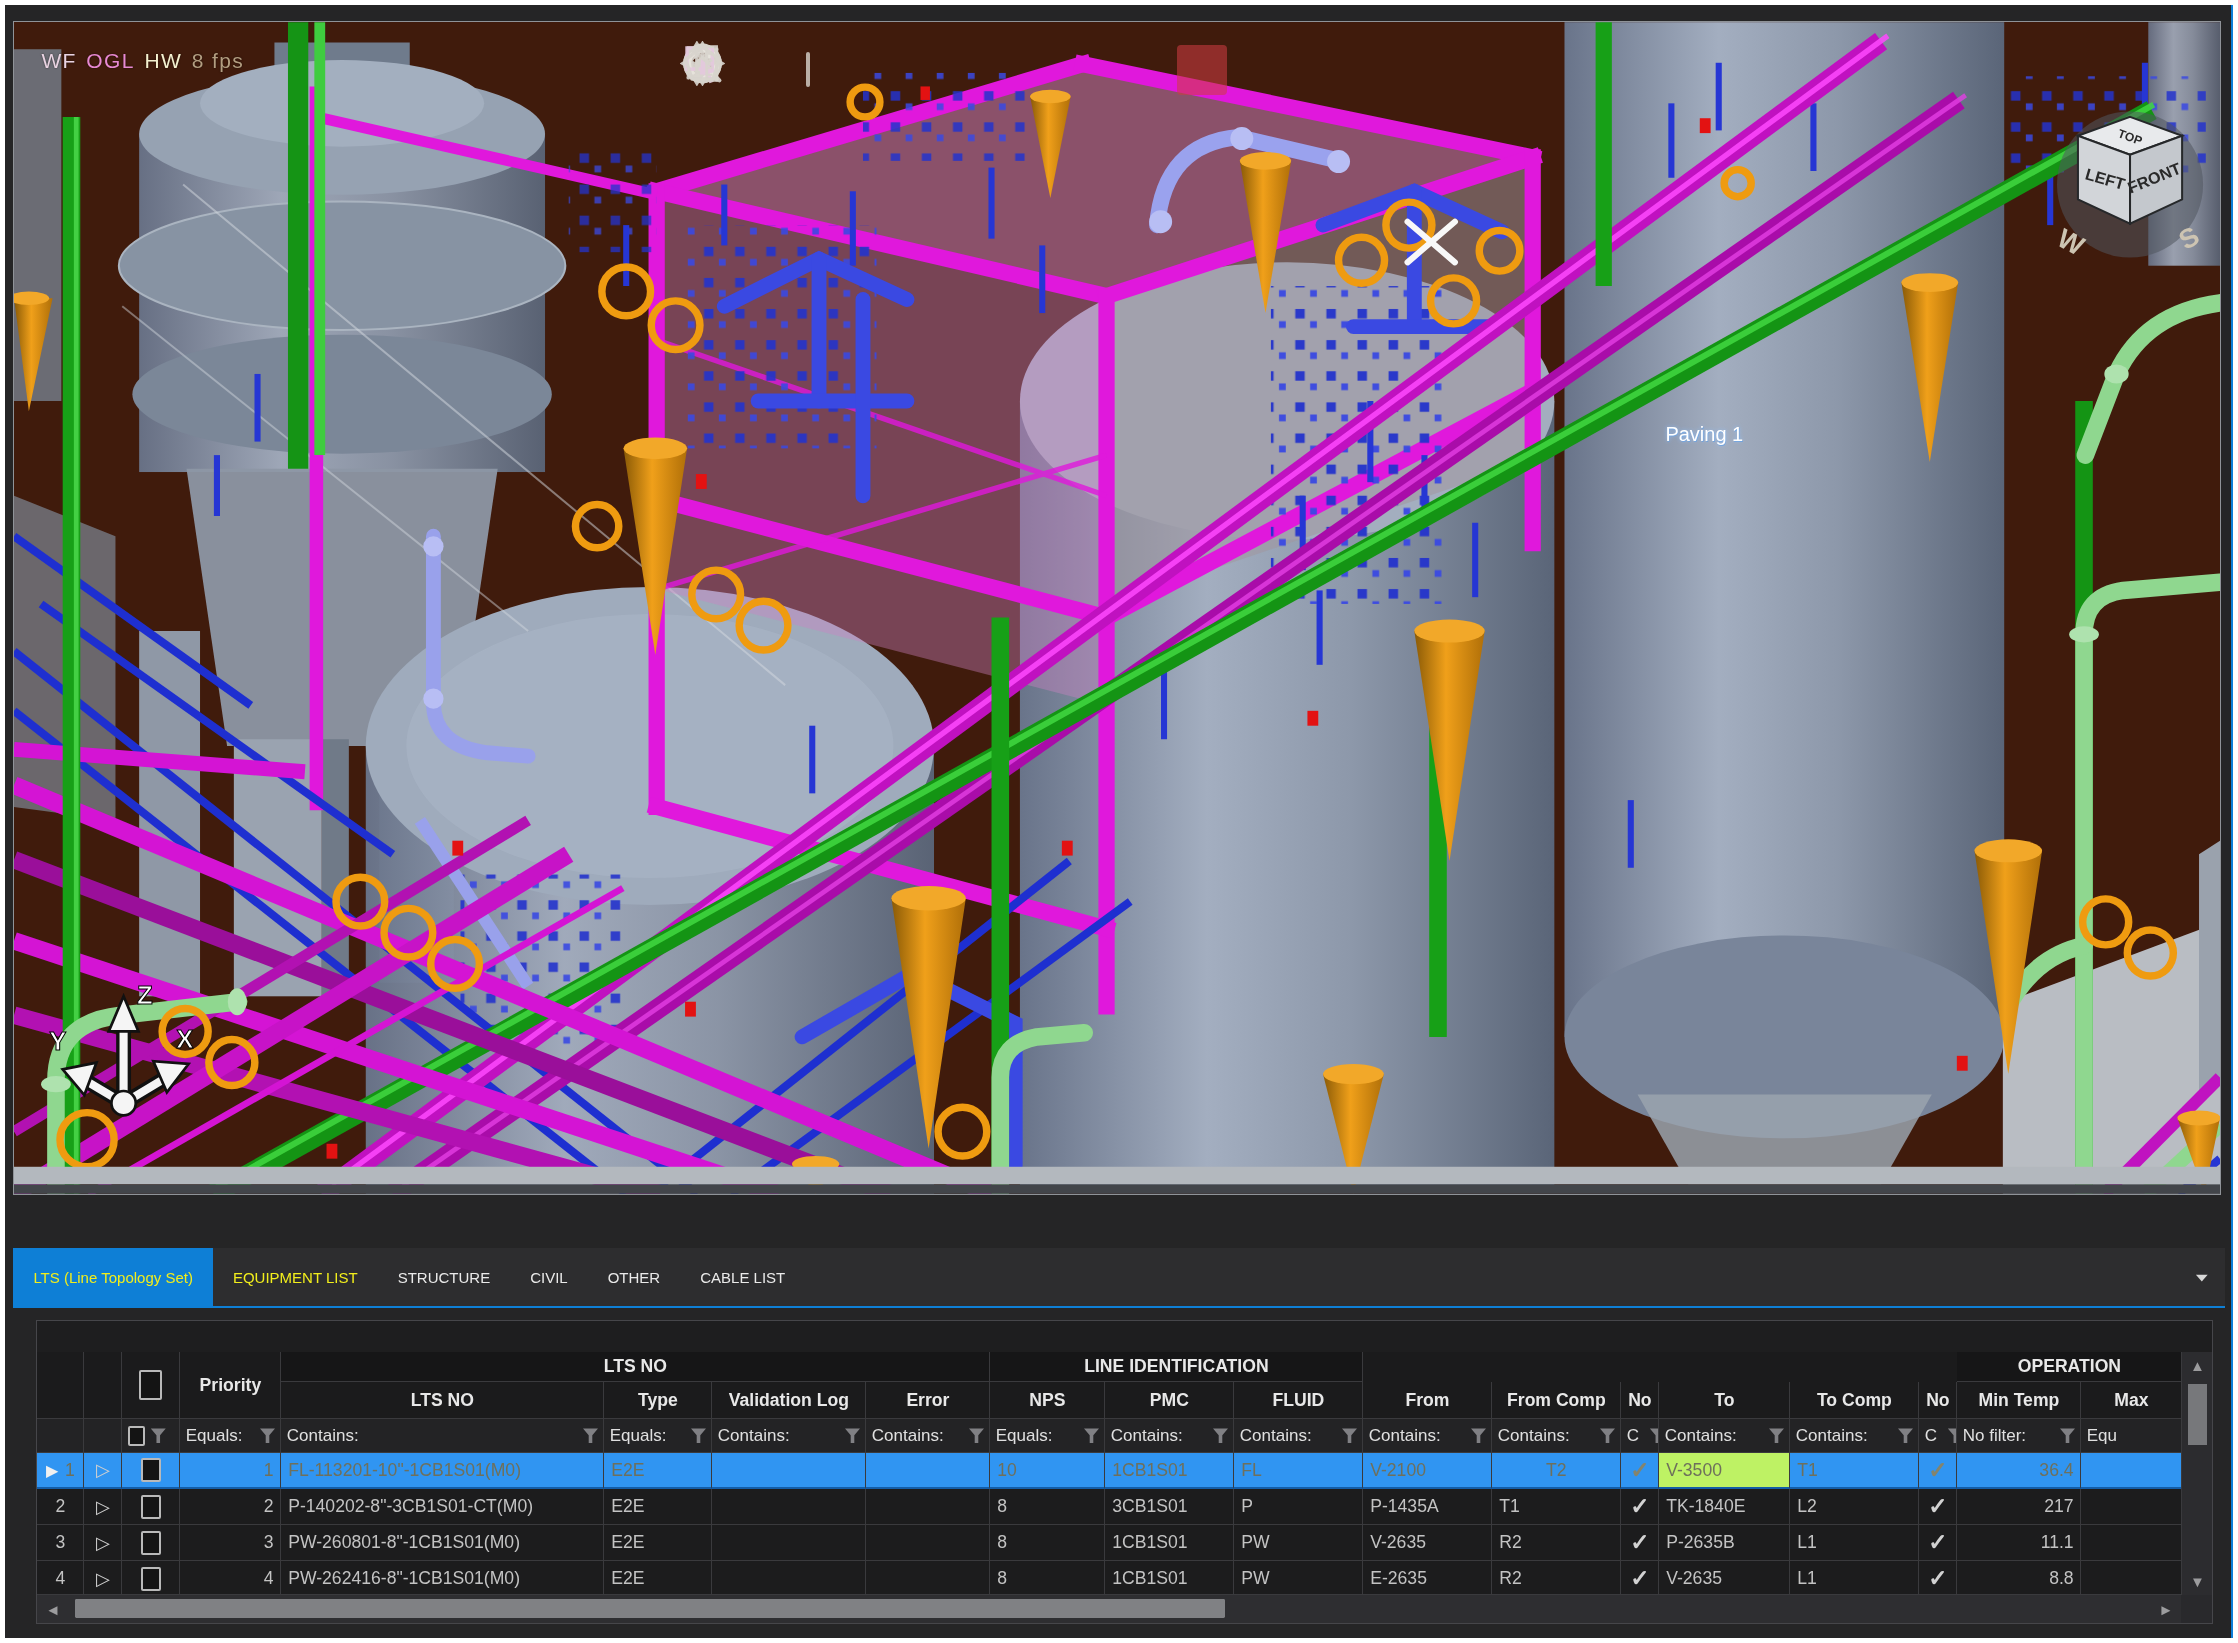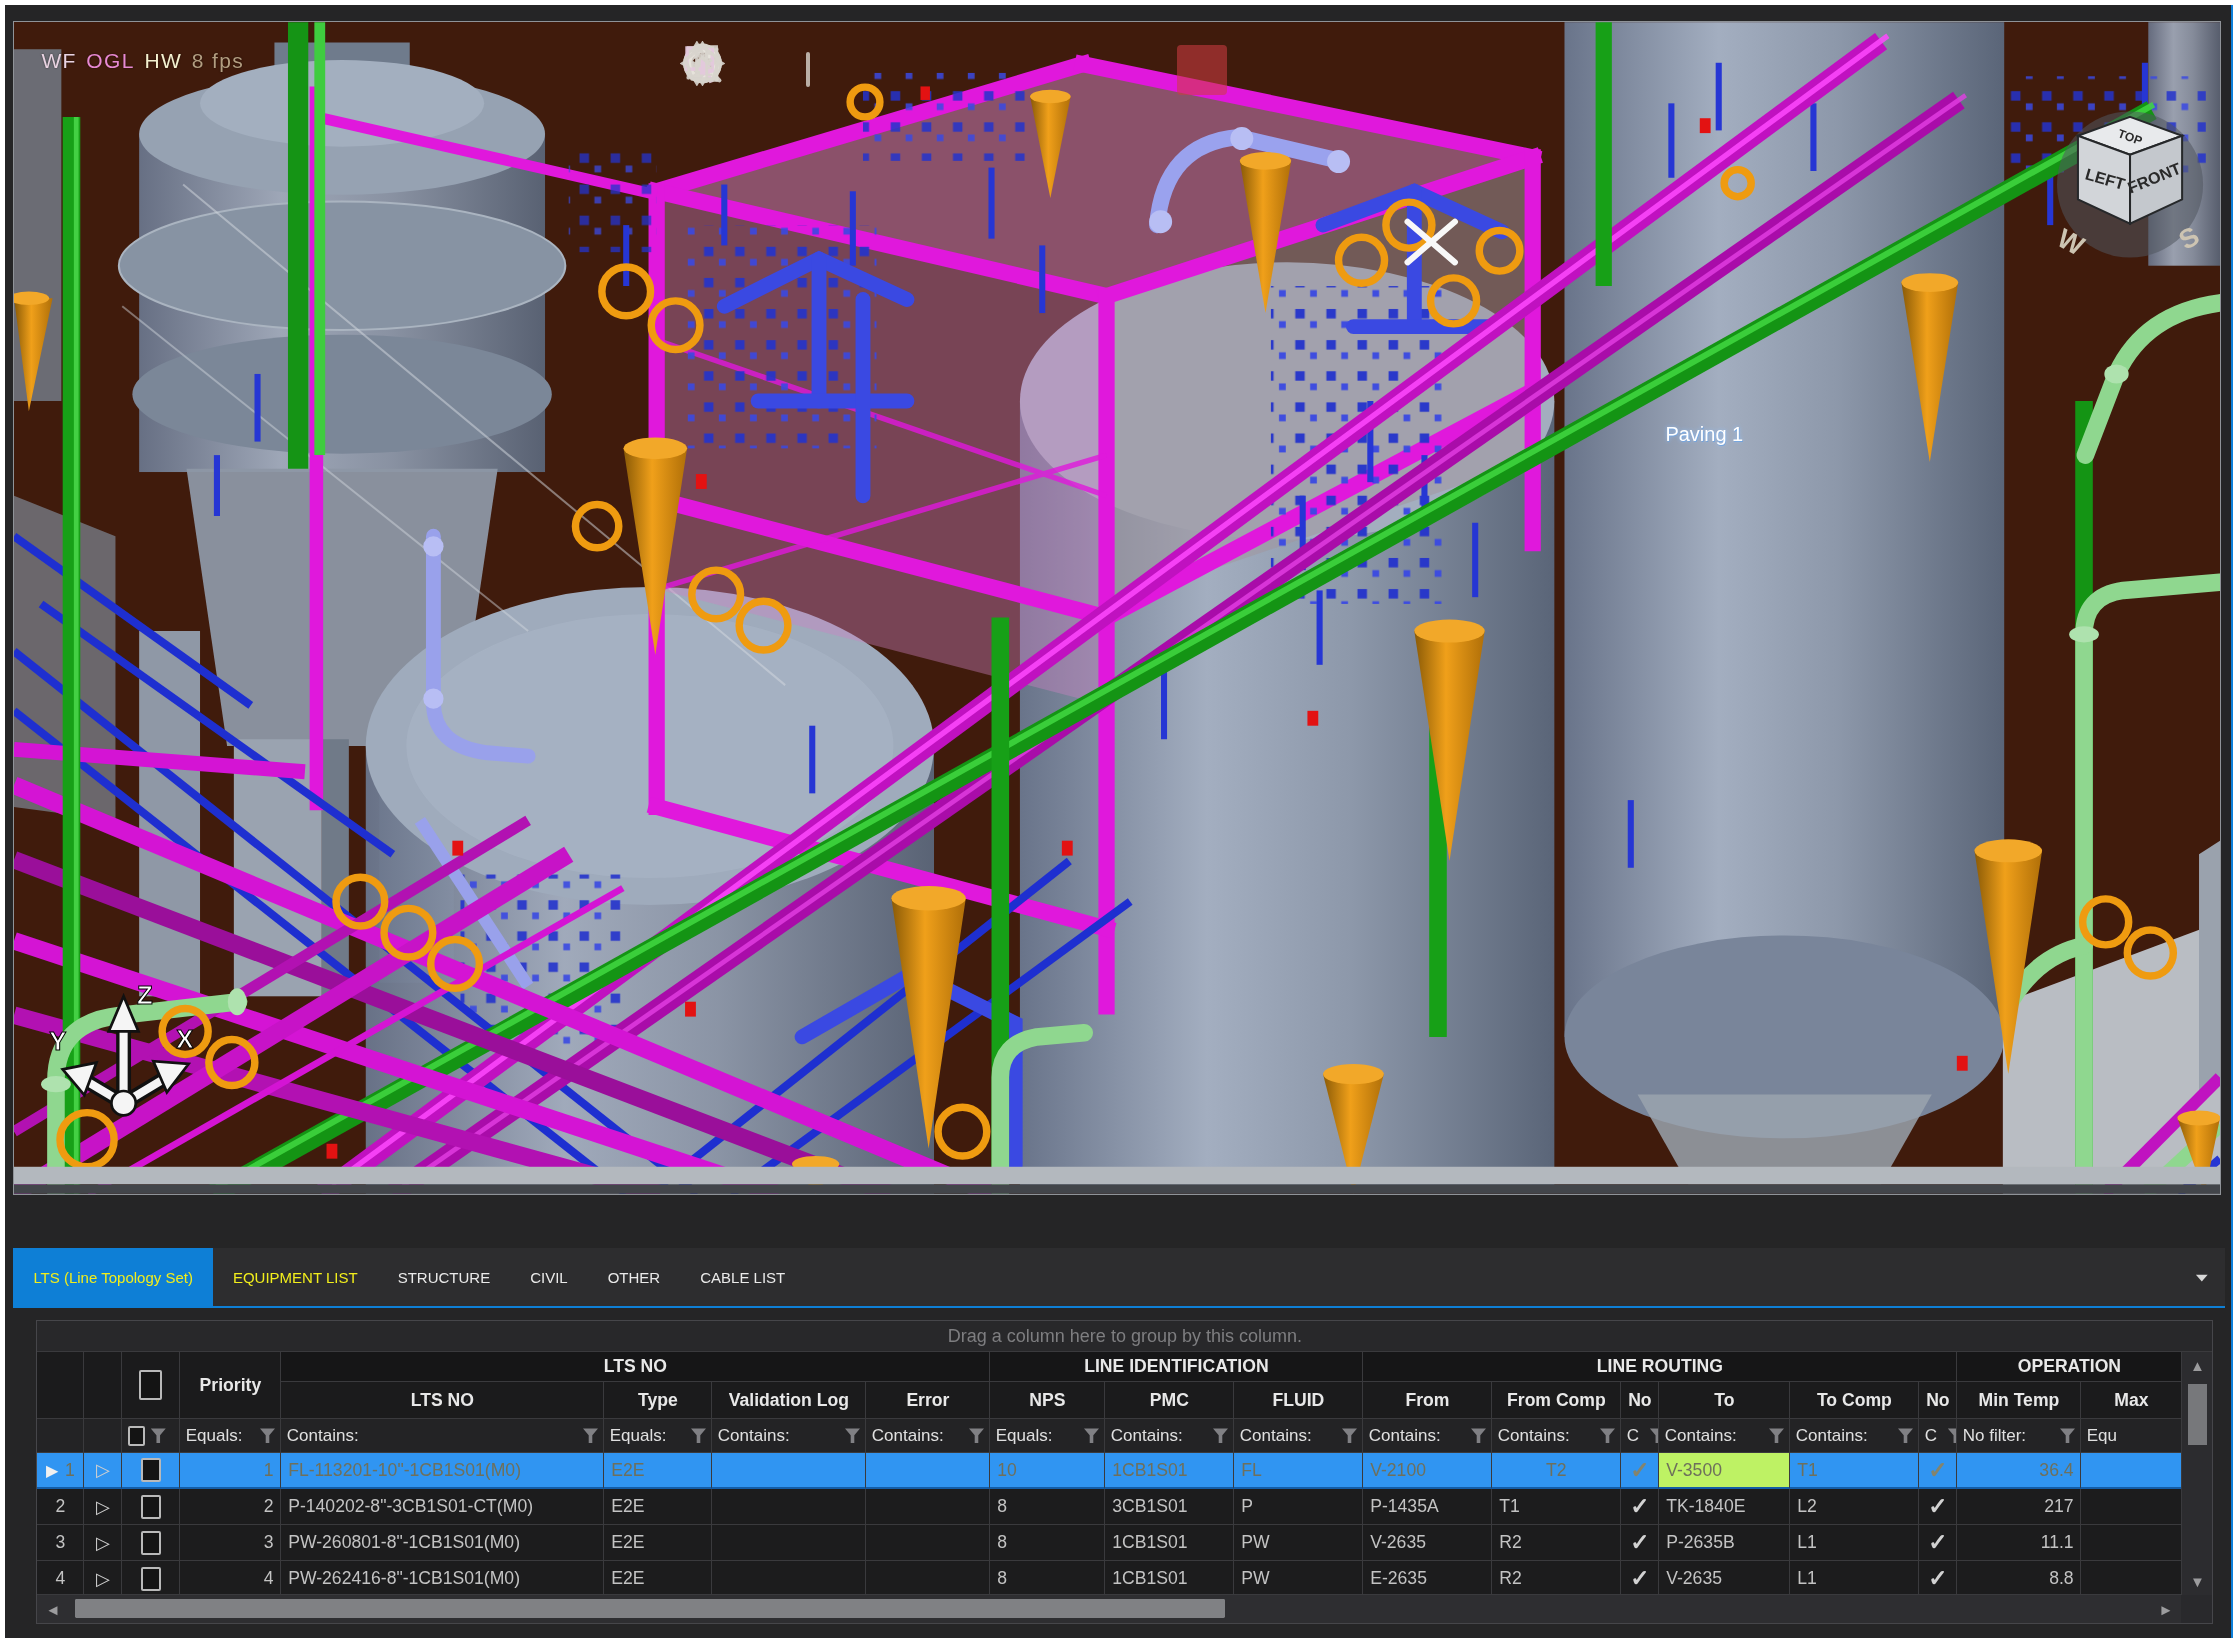--- a/index.html
+++ b/index.html
@@ -490,7 +490,6 @@
   </div>
 
   <div id="gridbox">
-    <div id="group-hint">Drag a column here to group by this column.</div>
     <div id="gridwrap">
         <div id="grid" style="grid-template-columns: 47px 38px 58px 101px 323px 108px 154px 124px 115px 129px 129px 129px 129px 38px 131px 129px 38px 124px 101px; width: 2146px;">
           <div class="gc headL"></div>

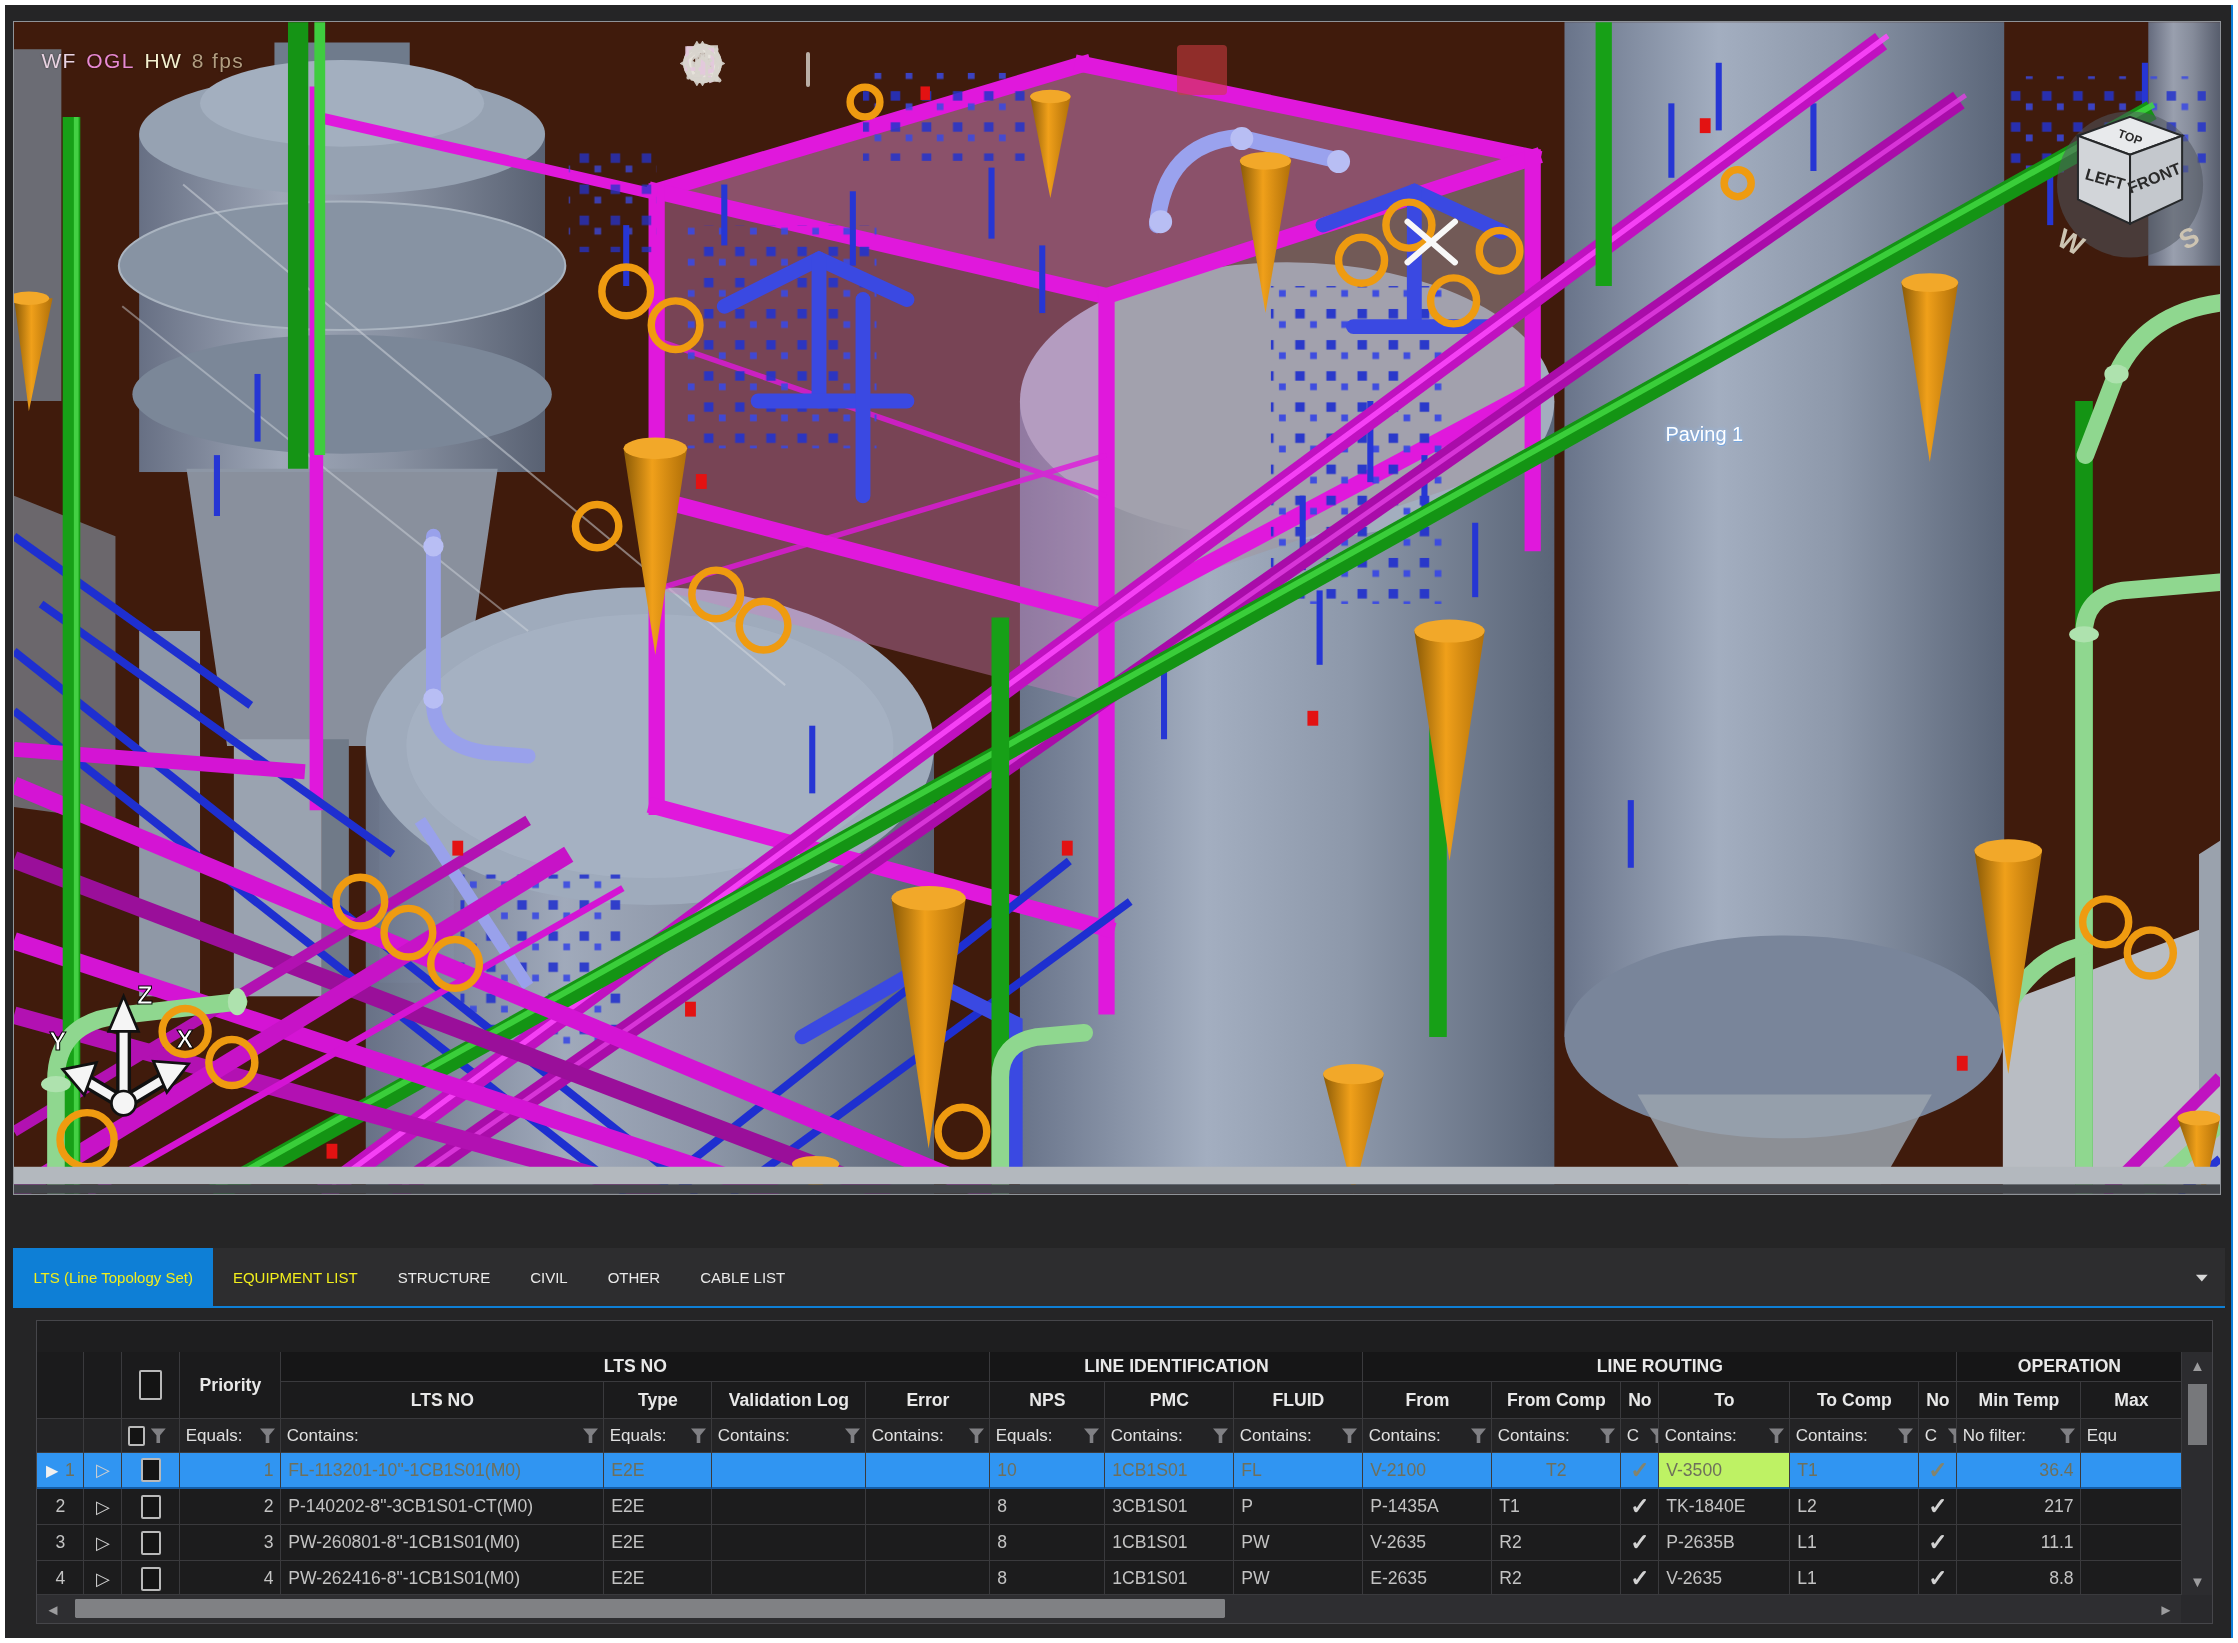--- a/index.html
+++ b/index.html
@@ -500,7 +500,6 @@
           <div class="gc headL">Priority</div>
           <div class="gc group" style="grid-column: 5 / 9;">LTS NO</div>
           <div class="gc group" style="grid-column: 9 / 12;">LINE IDENTIFICATION</div>
-          <div class="gc group" style="grid-column: 12 / 18;">LINE ROUTING</div>
           <div class="gc group" style="grid-column: 18 / 20;">OPERATION</div>
           <div class="gc head">LTS NO</div>
           <div class="gc head">Type</div>

